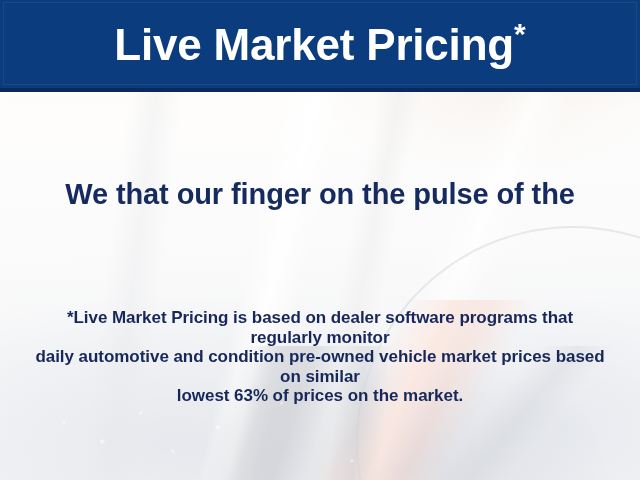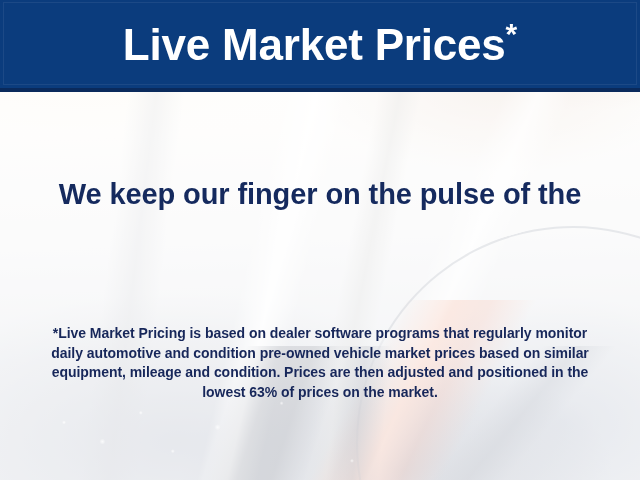--- a/index.html
+++ b/index.html
@@ -177,7 +177,7 @@
 
   <div class="banner">
     <span class="banner-inner-edge"></span>
-    <h1 class="banner-title"><span>Live Market Prices</span><span class="star">*</span></h1>
+    <h1 class="banner-title"><span>Live Market Pricing</span><span class="star">*</span></h1>
   </div>
 
   <p class="headline">

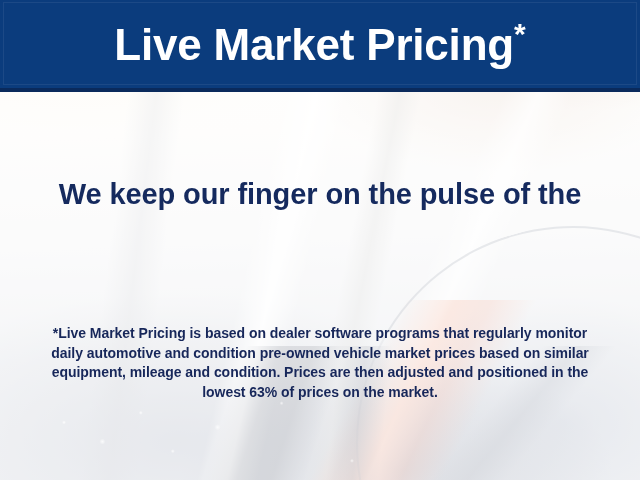--- a/index.html
+++ b/index.html
@@ -181,7 +181,7 @@
   </div>
 
   <p class="headline">
-    <span class="ln">We keep our finger on the pulse of the</span>
+    <span class="ln">We that our finger on the pulse of the</span>
   </p>
 
   <p class="disclaimer">

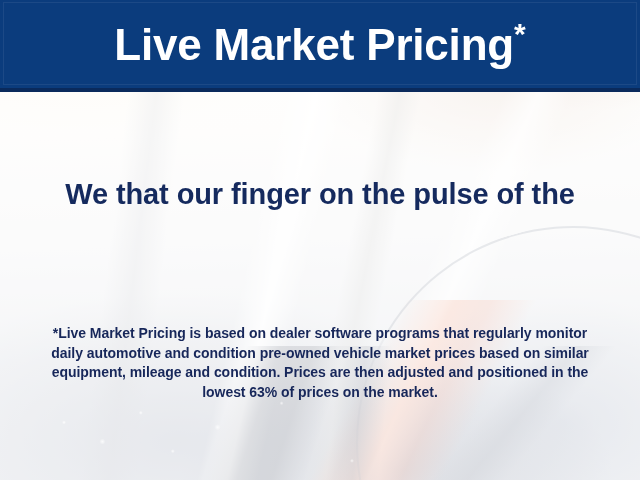--- a/index.html
+++ b/index.html
@@ -149,12 +149,12 @@
   .disclaimer {
     position: absolute;
     left: 30px;
-    top: 324px;
+    top: 308px;
     width: 580px;
     margin: 0;
     text-align: center;
     color: #17275a;
-    font-size: 14px;
+    font-size: 17px;
     font-weight: bold;
     line-height: 19.5px;
     letter-spacing: -0.05px;

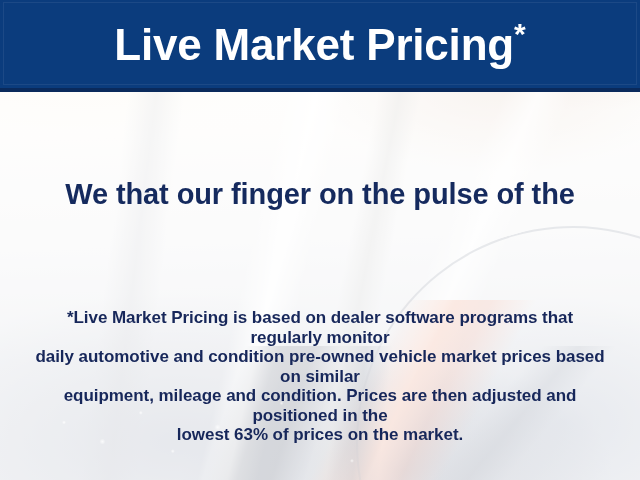--- a/index.html
+++ b/index.html
@@ -187,7 +187,6 @@
   <p class="disclaimer">
     <span class="ln">*Live Market Pricing is based on dealer software programs that regularly monitor</span>
     <span class="ln">daily automotive and condition pre-owned vehicle market prices based on similar</span>
-    <span class="ln">equipment, mileage and condition. Prices are then adjusted and positioned in the</span>
     <span class="ln">lowest 63% of prices on the market.</span>
   </p>
 

